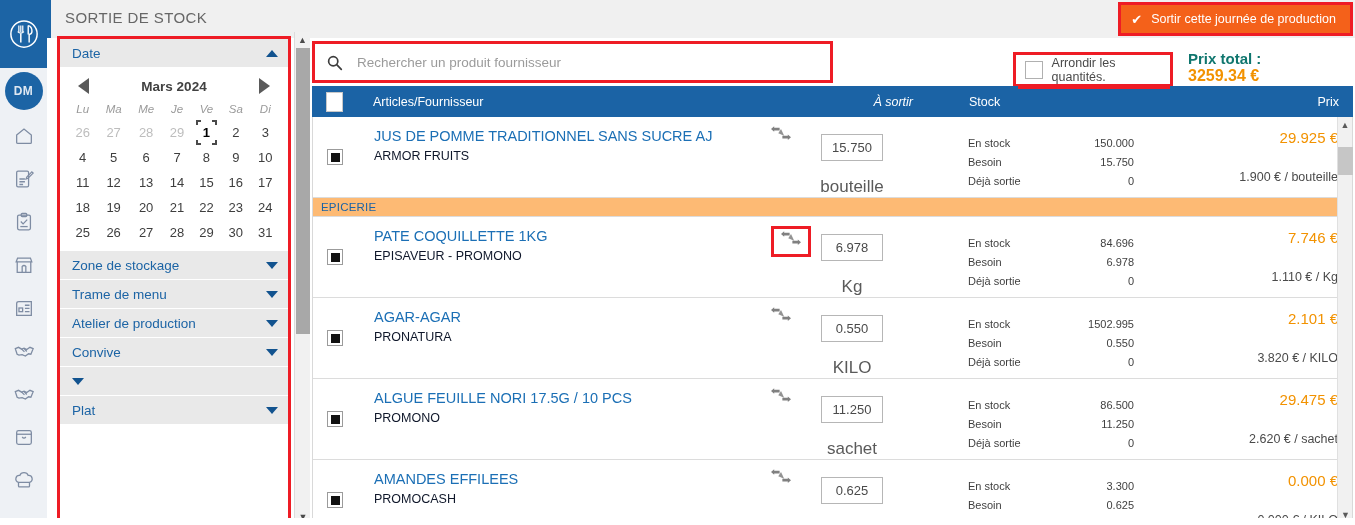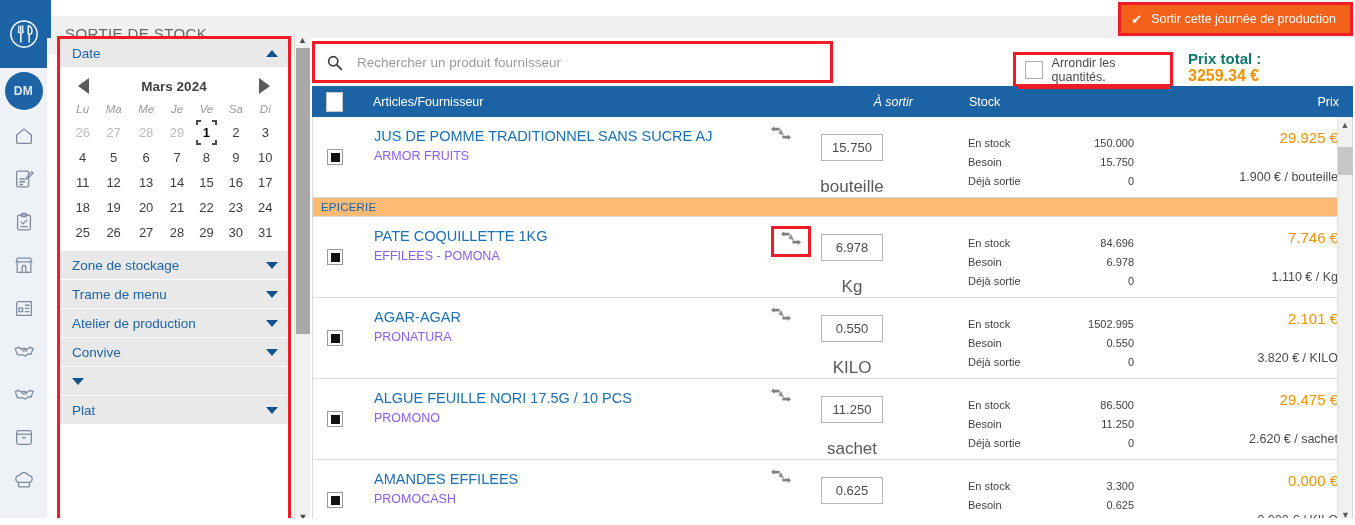--- a/index.html
+++ b/index.html
@@ -36,7 +36,7 @@
 
   
   .topbar {
-    position: absolute; left: 47px; top: 16px; width: 1308px; height: 38px;
+    position: absolute; left: 47px; top: 0; width: 1308px; height: 38px;
     background: #f0f0f0;
   }
   .topbar-title {

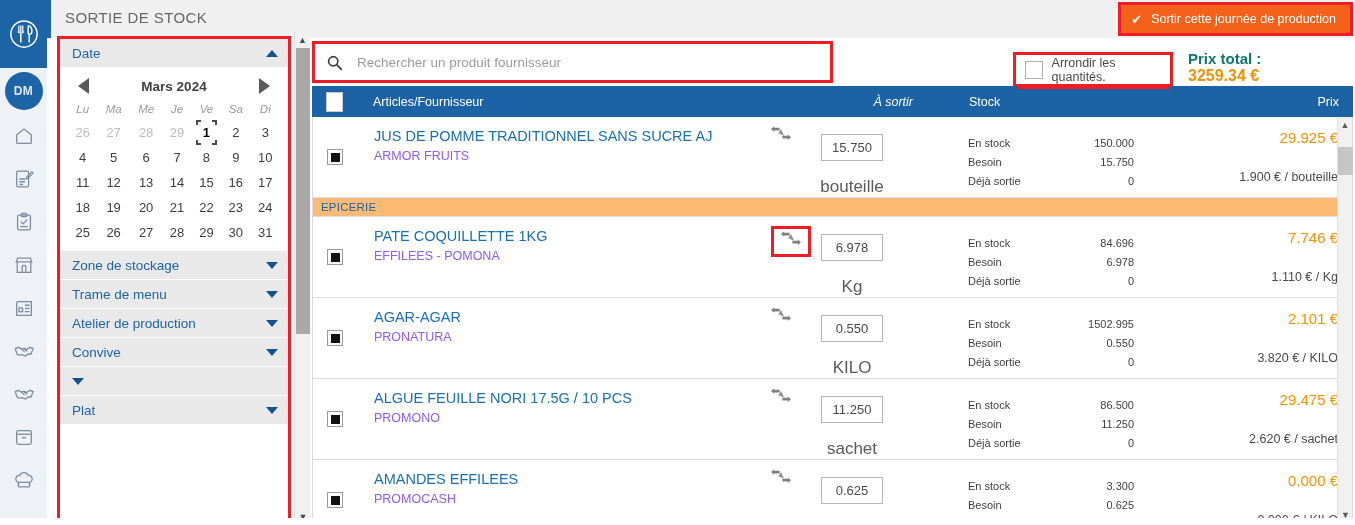--- a/index.html
+++ b/index.html
@@ -178,7 +178,7 @@
   .cbx-row i { display: block; width: 9px; height: 9px; background: #111; }
   .cell-art { flex: 1; padding: 11px 0 0 17px; position: relative; }
   .art-name { font-size: 14.5px; color: #1b6fb5; line-height: 1.22; max-width: 372px; cursor: pointer; }
-  .art-supplier { font-size: 12.5px; color: #8b5cf6; margin-top: 3px; }
+  .art-supplier { font-size: 12.5px; color: #0f172a; margin-top: 3px; }
   .swap-wrap { position: absolute; left: 414px; top: 9px; }
   .swap-hl { border: 3px solid #ee1c25; padding: 2px 7px; }
   .cell-sortir { width: 120px; padding-top: 17px; text-align: center; }

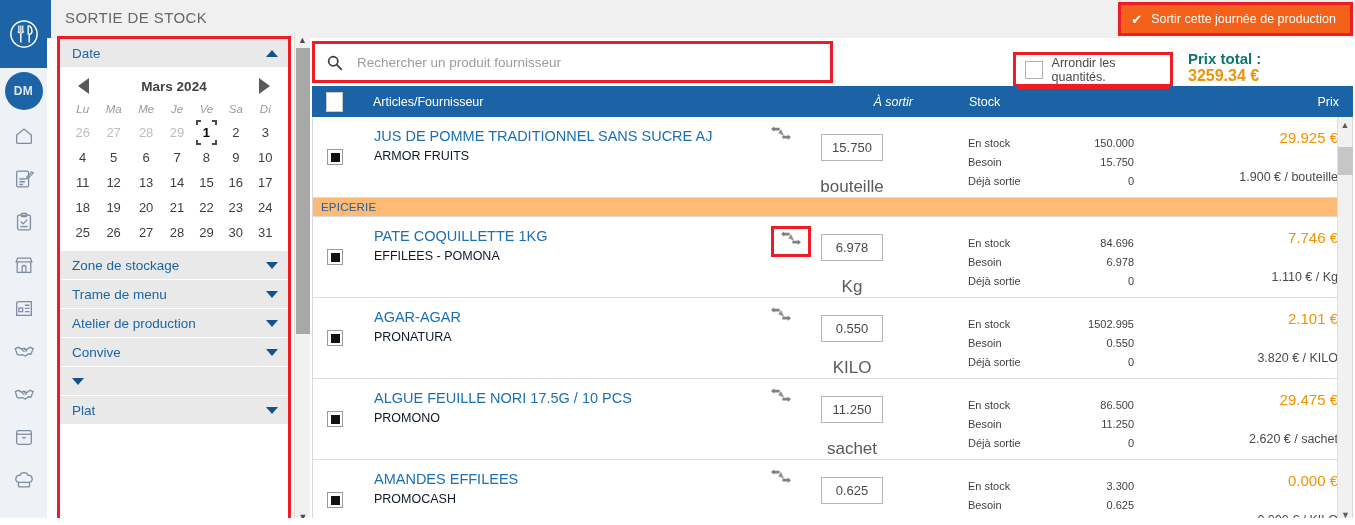--- a/index.html
+++ b/index.html
@@ -492,7 +492,7 @@
           </div>
           <div class="cell-art">
             <div class="art-name">PATE COQUILLETTE 1KG</div>
-            <div class="art-supplier">EFFILEES - POMONA</div>
+            <div class="art-supplier">EPISAVEUR - PROMONO</div>
             <div class="swap-wrap swap-hl"><svg width="20" height="17" viewBox="0 0 22 18" fill="#808080">
                 <path d="M9.5 1.5 L3.5 1.5 L3.5 0 L0 3 L3.5 6 L3.5 4.5 L9.5 4.5 Z"></path>
                 <path d="M12.5 10.5 L18.5 10.5 L18.5 9 L22 12 L18.5 15 L18.5 13.5 L12.5 13.5 Z"></path>

